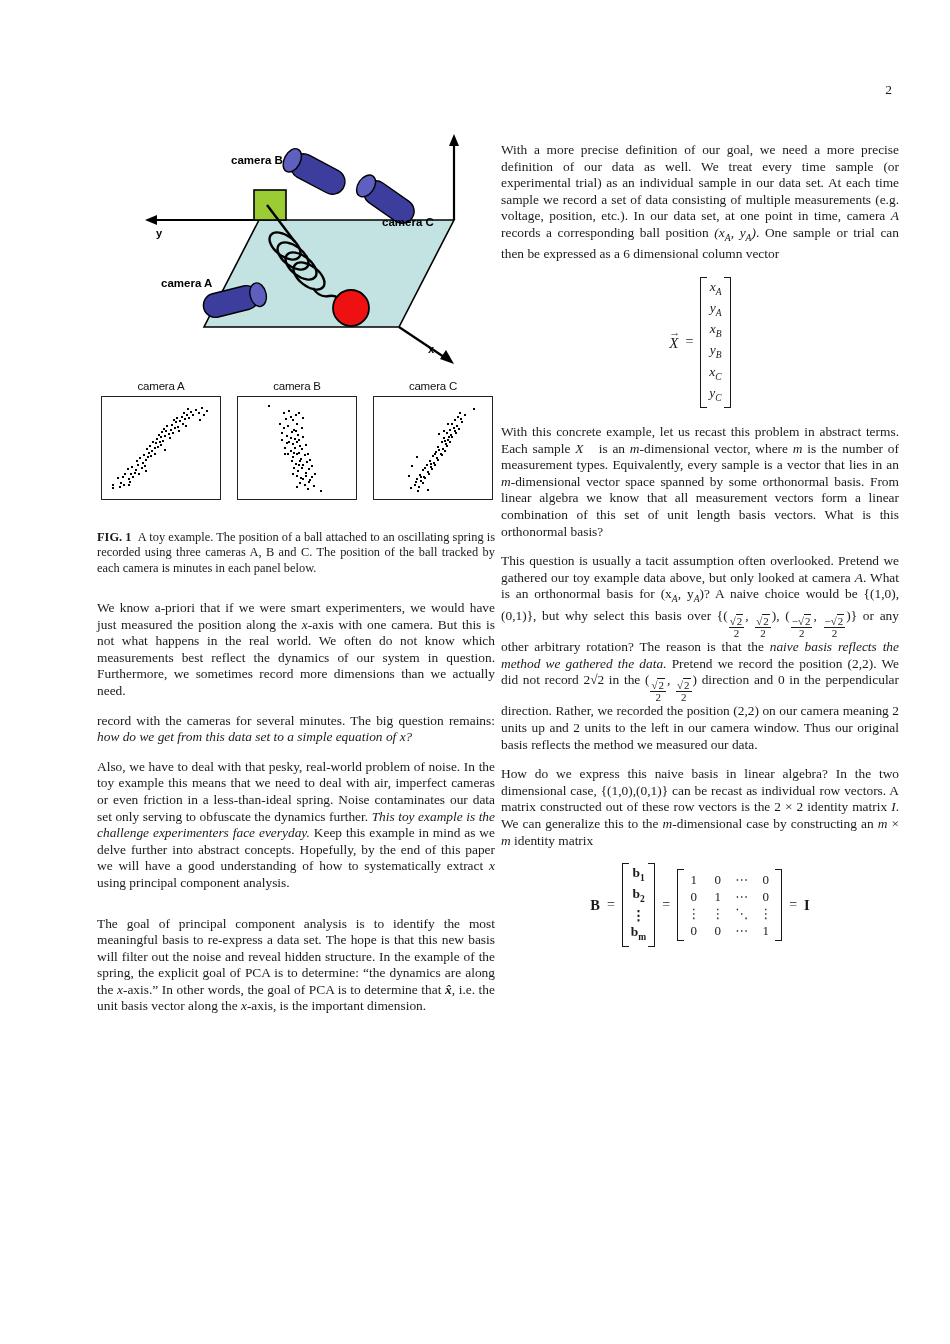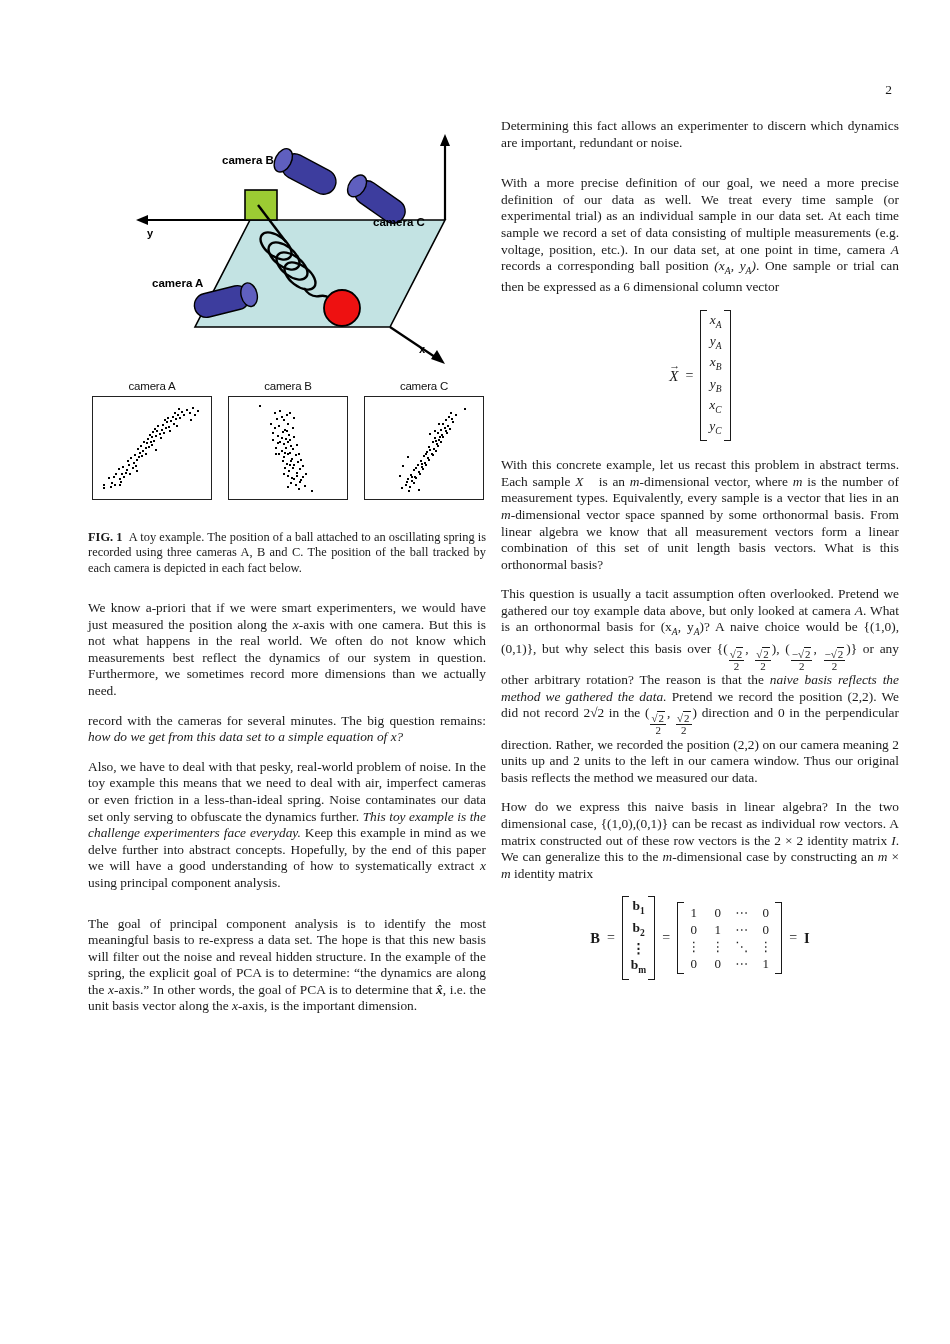--- a/index.html
+++ b/index.html
@@ -512,9 +512,6 @@
 
   <div class="col col-right">
 
-    <div id="right-intro">
-        <p class="body">Determining this fact allows an experimenter to discern which dynamics are important, redundant or noise.</p>
-      </div>
 
     <div class="gap"></div>
     <div class="gap-sm"></div>

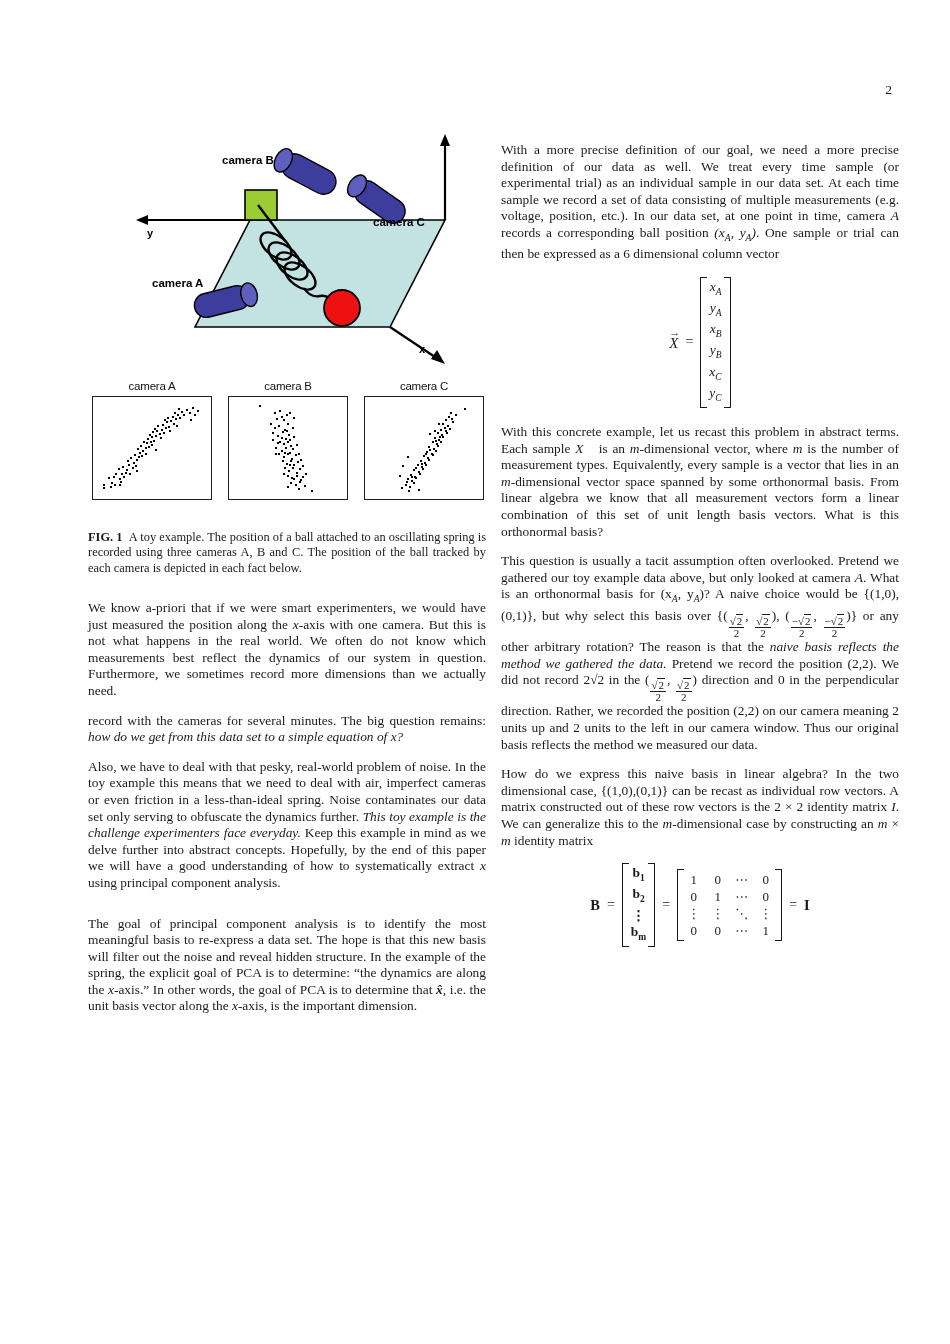--- a/index.html
+++ b/index.html
@@ -36,7 +36,7 @@
     top: 118px;
     width: 398px;
   }
-  .col-left  { left: 88px; }
+  .col-left  { left: 97px; }
   .col-right { left: 501px; }
 
   p.body {

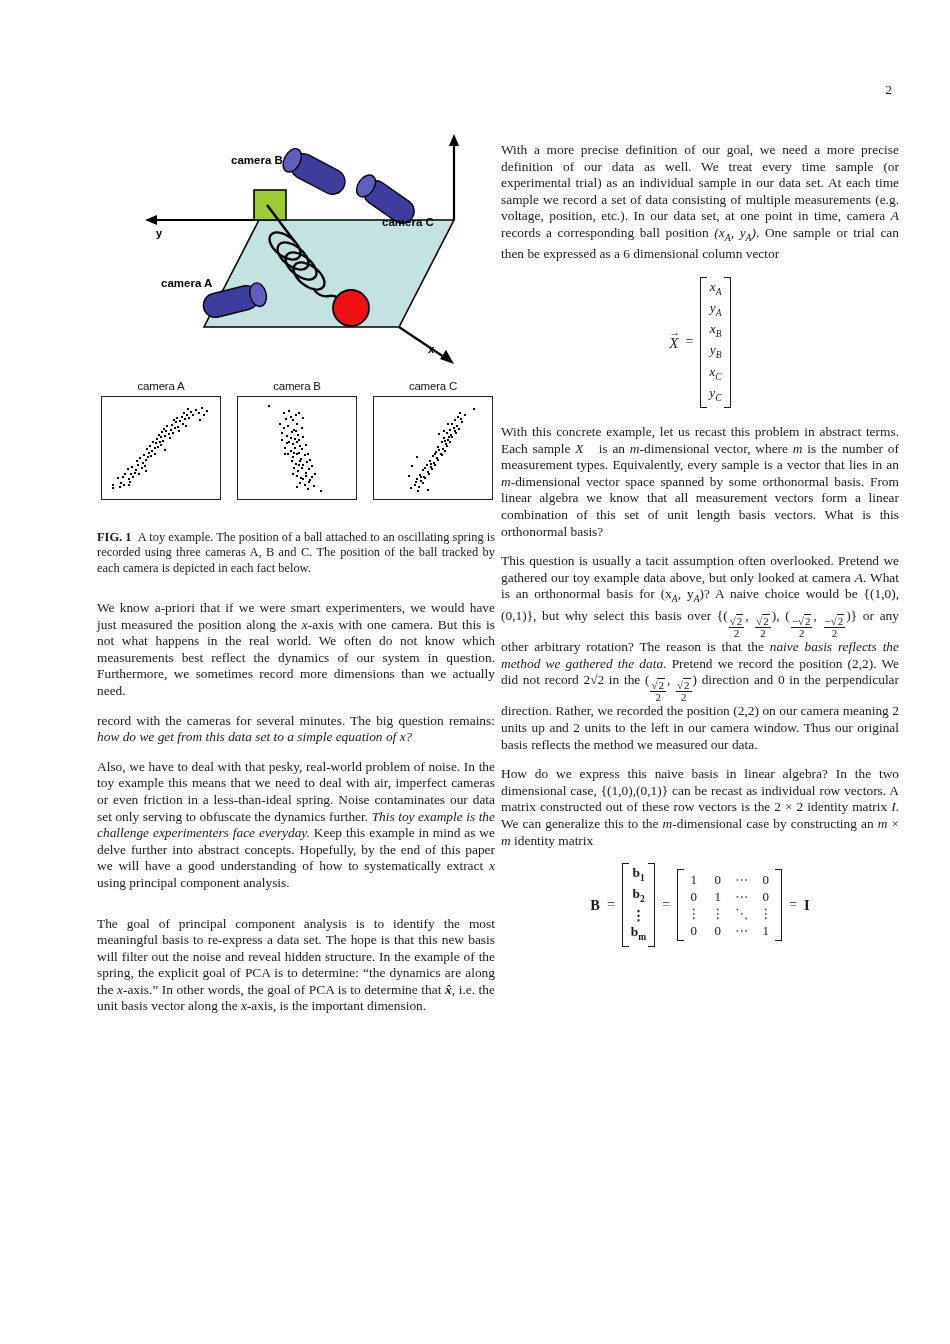--- a/index.html
+++ b/index.html
@@ -491,7 +491,7 @@
       </div>
 
       <div class="caption-wrap">
-        <p class="caption"><span class="bold">FIG. 1</span>&nbsp;&nbsp;<span>A toy example. The position of a ball attached to an oscillating spring is recorded using three cameras A, B and C. The position of the ball tracked by each camera is depicted in each fact below.</span></p>
+        <p class="caption"><span class="bold">FIG. 1</span>&nbsp;&nbsp;<span>A toy example. The position of a ball attached to an oscillating spring is recorded using three cameras A, B and C. The position of the ball tracked by each camera is minutes in each panel below.</span></p>
       </div>
     </div>
 

